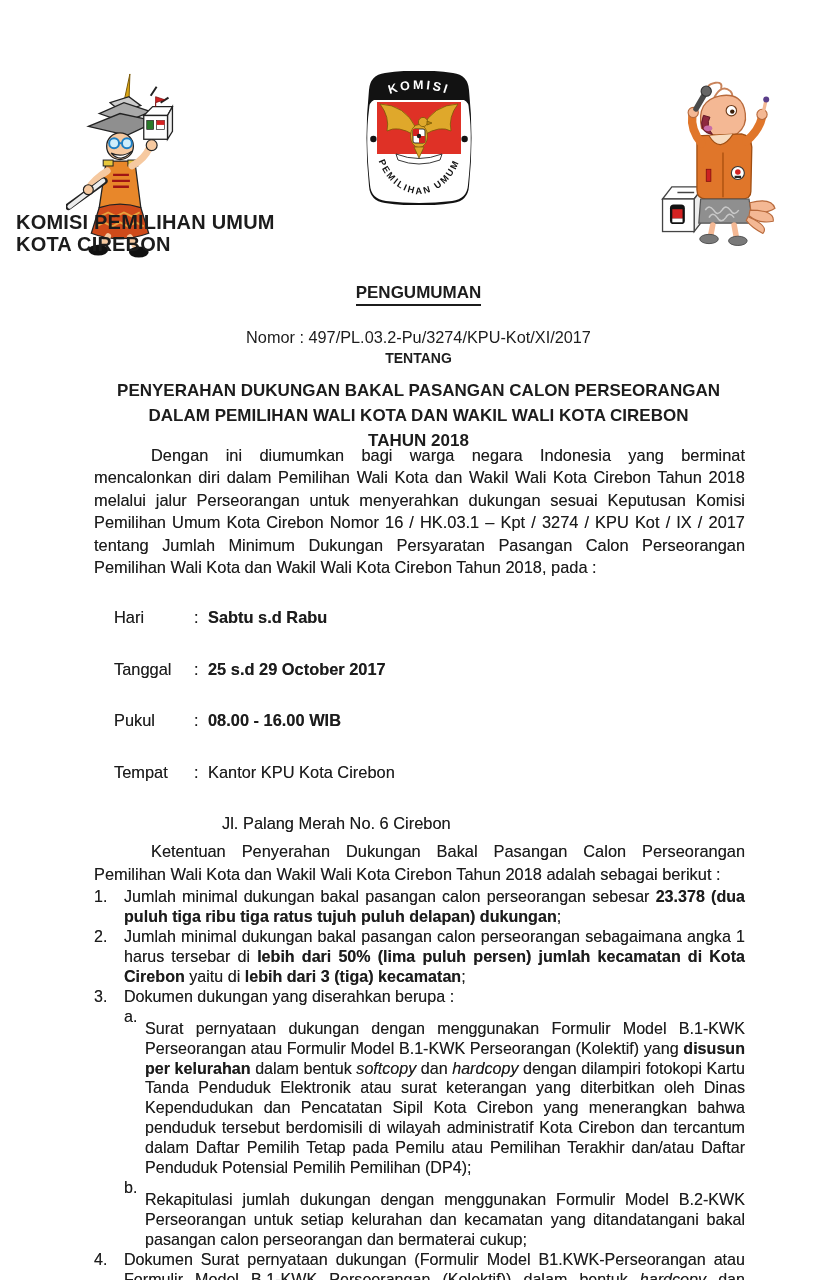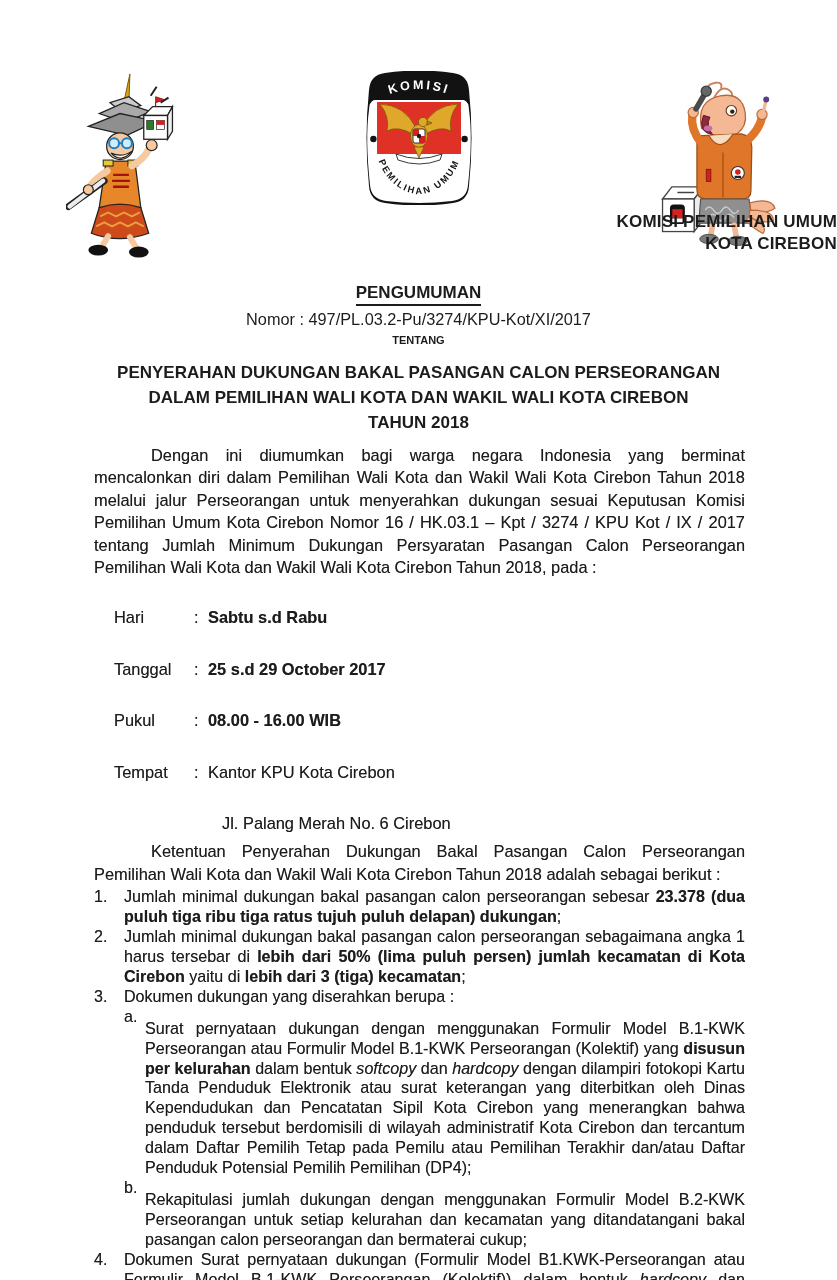--- a/index.html
+++ b/index.html
@@ -21,7 +21,7 @@
 
   .org-name {
     position: absolute; top: 211px; left: 16px; right: 0;
-    text-align: right; font-weight: bold; font-size: 17px; line-height: 22px;
+    text-align: left; font-weight: bold; font-size: 20px; line-height: 22px;
     letter-spacing: 0.2px;
   }
 

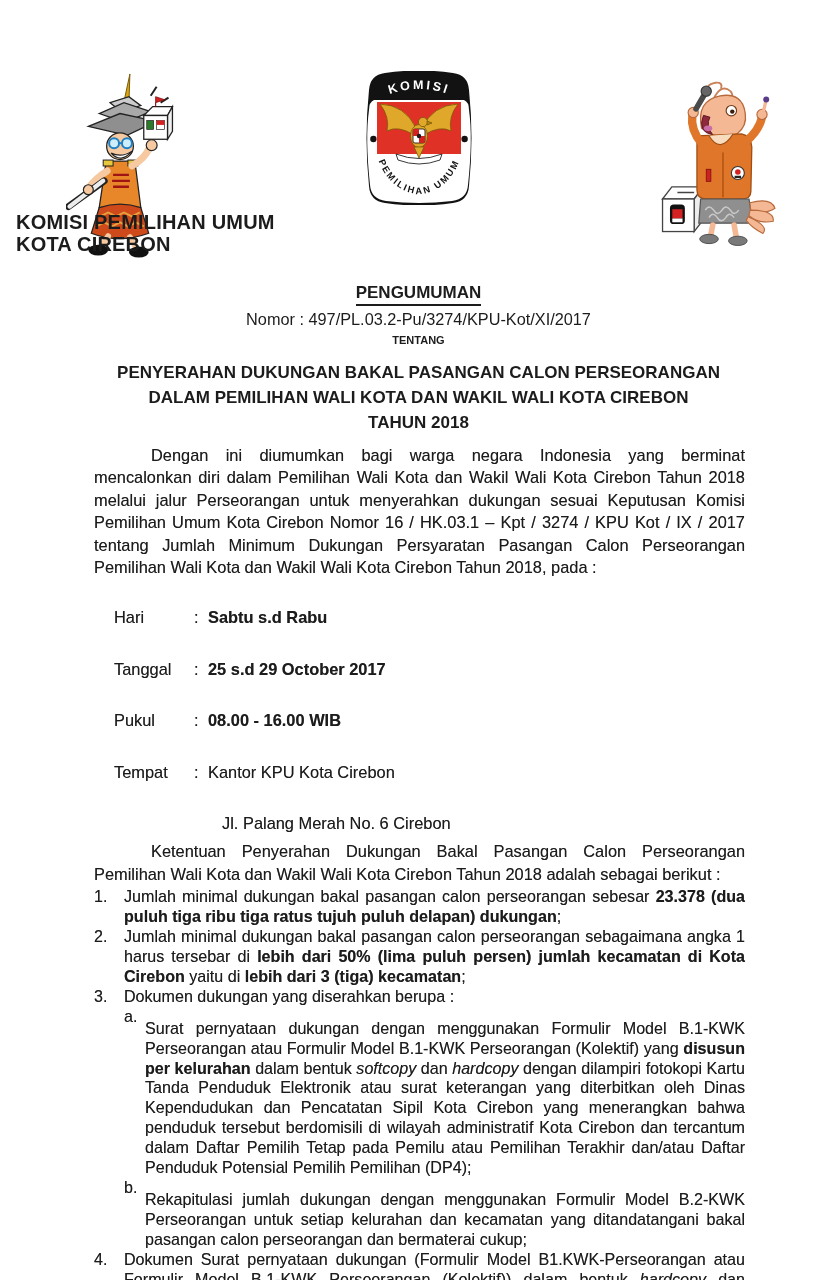--- a/index.html
+++ b/index.html
@@ -29,7 +29,7 @@
   .title-block { position: absolute; top: 283px; left: 0; right: 0; text-align: center; }
   .doc-heading {
     display: inline-block; font-weight: bold; font-size: 17px; line-height: 20px;
-    border-bottom: 2px solid #1c1c1c; padding-bottom: 1px; margin-bottom: 3px;
+    border-bottom: 2px solid #1c1c1c; padding-bottom: 1px; margin-bottom: 21px;
   }
   .doc-number  { font-size: 16.3px; line-height: 21px; }
   .doc-about   { font-weight: bold; font-size: 11px; line-height: 21px; margin-bottom: 9px; }

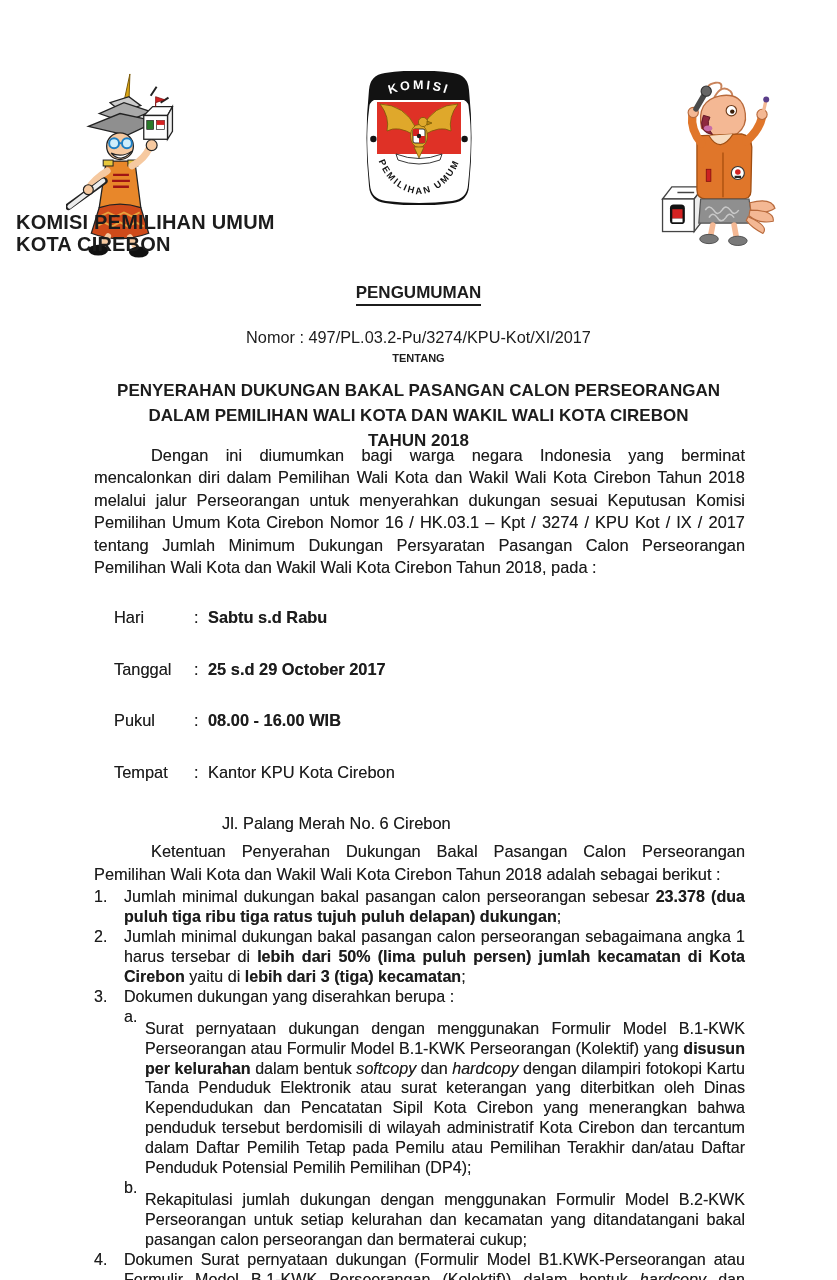--- a/index.html
+++ b/index.html
@@ -32,7 +32,7 @@
     border-bottom: 2px solid #1c1c1c; padding-bottom: 1px; margin-bottom: 21px;
   }
   .doc-number  { font-size: 16.3px; line-height: 21px; }
-  .doc-about   { font-weight: bold; font-size: 11px; line-height: 21px; margin-bottom: 9px; }
+  .doc-about   { font-weight: bold; font-size: 14px; line-height: 21px; margin-bottom: 9px; }
   .doc-subject { font-weight: bold; font-size: 17px; line-height: 25px; }
 
   

